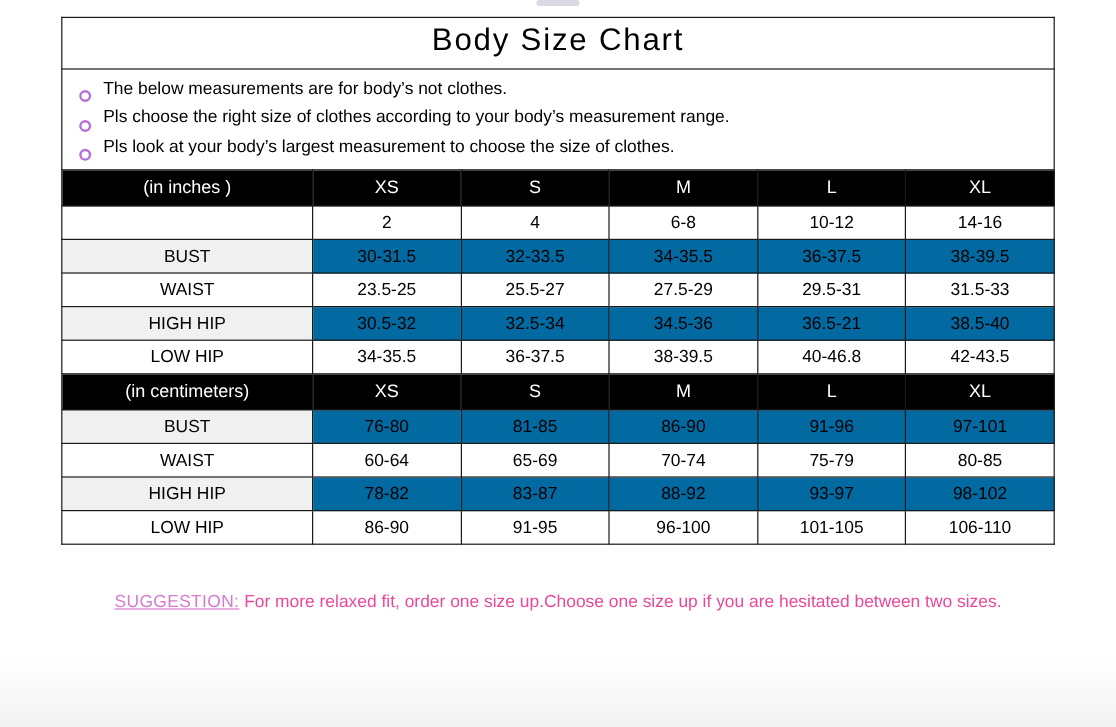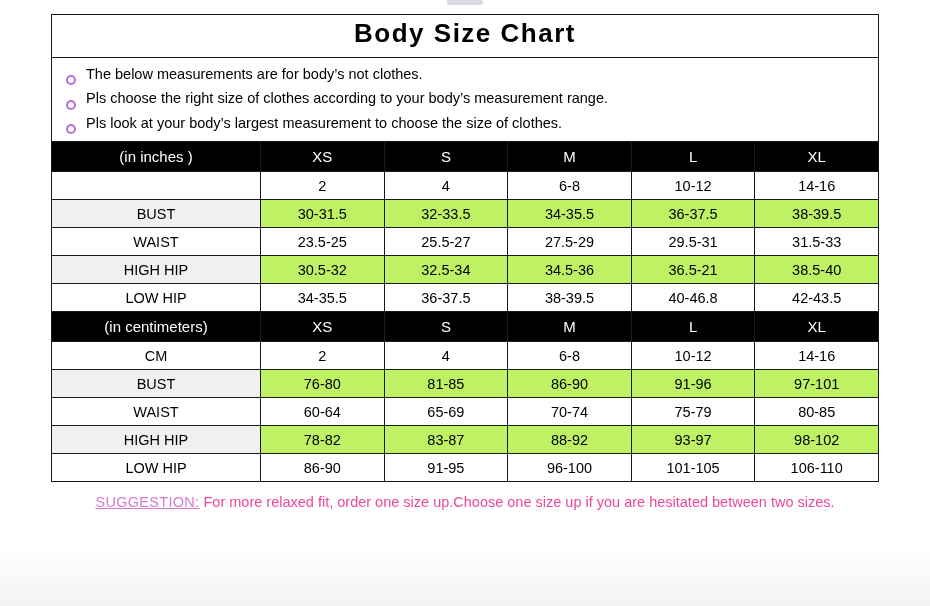--- a/index.html
+++ b/index.html
@@ -41,7 +41,7 @@
     text-align: center;
     font-size: 26px;
     letter-spacing: 1.5px;
-    font-weight: 700;
+    font-weight: 400;
     padding: 2px 0 6px 0;
     border: 1px solid #1a1a1a;
     border-bottom: none;

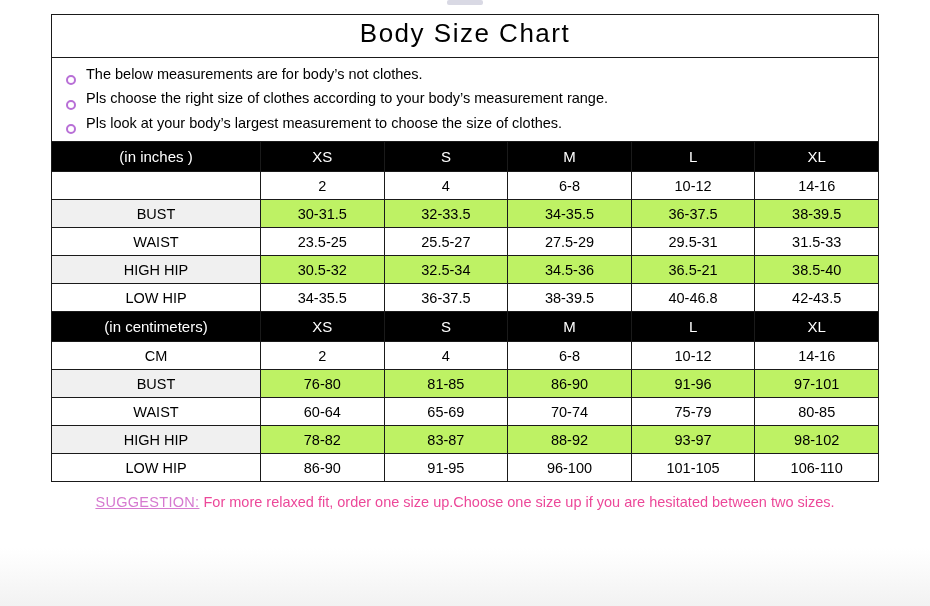--- a/index.html
+++ b/index.html
@@ -92,7 +92,7 @@
     width: 208px;
   }
   tr.shade td {
-    background: #bef264;
+    background: #0369a1;
   }
   tr.shade td.label-col {
     background: #f0f0f0;

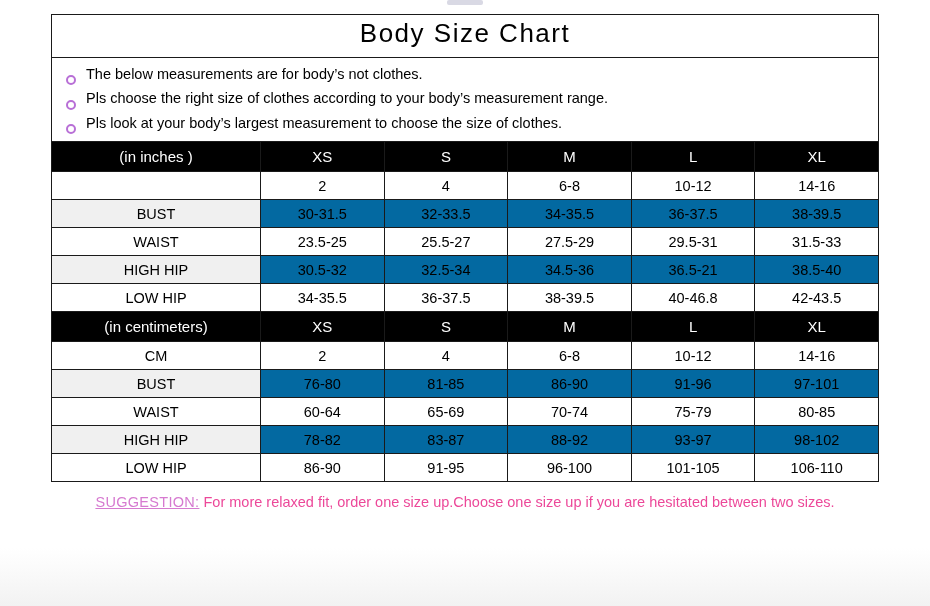--- a/index.html
+++ b/index.html
@@ -208,14 +208,6 @@
           <td>L</td>
           <td>XL</td>
         </tr>
-        <tr>
-          <td class="label-col">CM</td>
-          <td>2</td>
-          <td>4</td>
-          <td>6-8</td>
-          <td>10-12</td>
-          <td>14-16</td>
-        </tr>
         <tr class="shade">
           <td class="label-col">BUST</td>
           <td>76-80</td>

